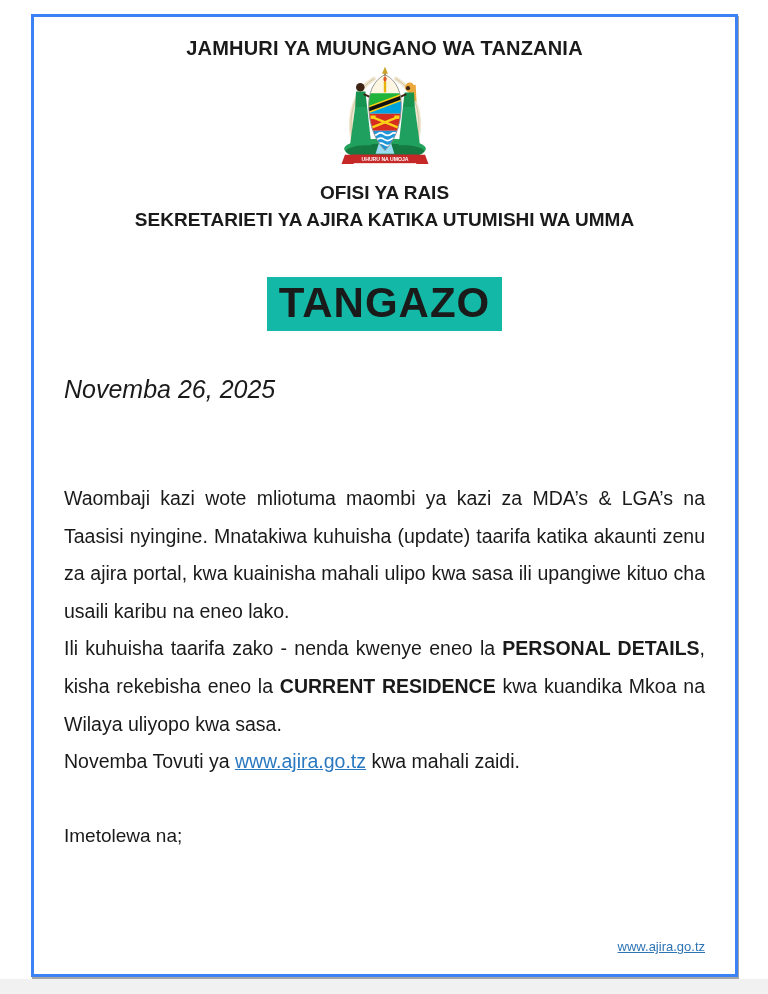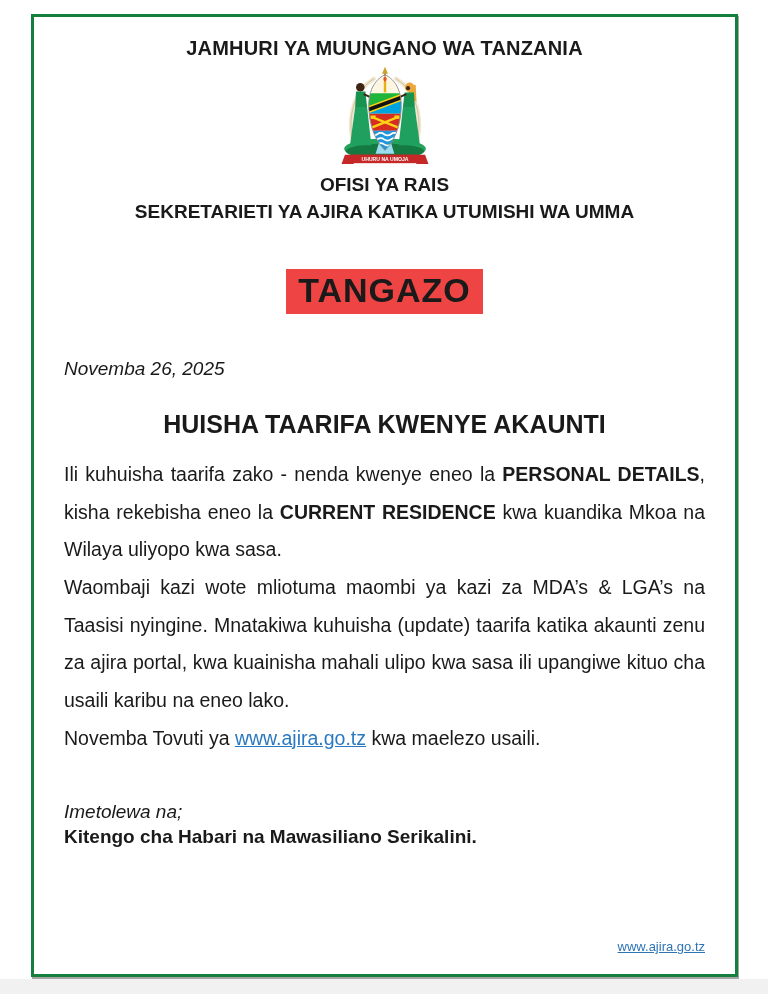--- a/index.html
+++ b/index.html
@@ -29,7 +29,7 @@
     width: 707px;
     height: 963px;
     background: #ffffff;
-    border: 3px solid #15803d;
+    border: 3px solid #3b82f6;
     box-shadow: 1px 2px 0 rgba(0,0,0,0.35);
     padding: 18px 30px 0 30px;
   }

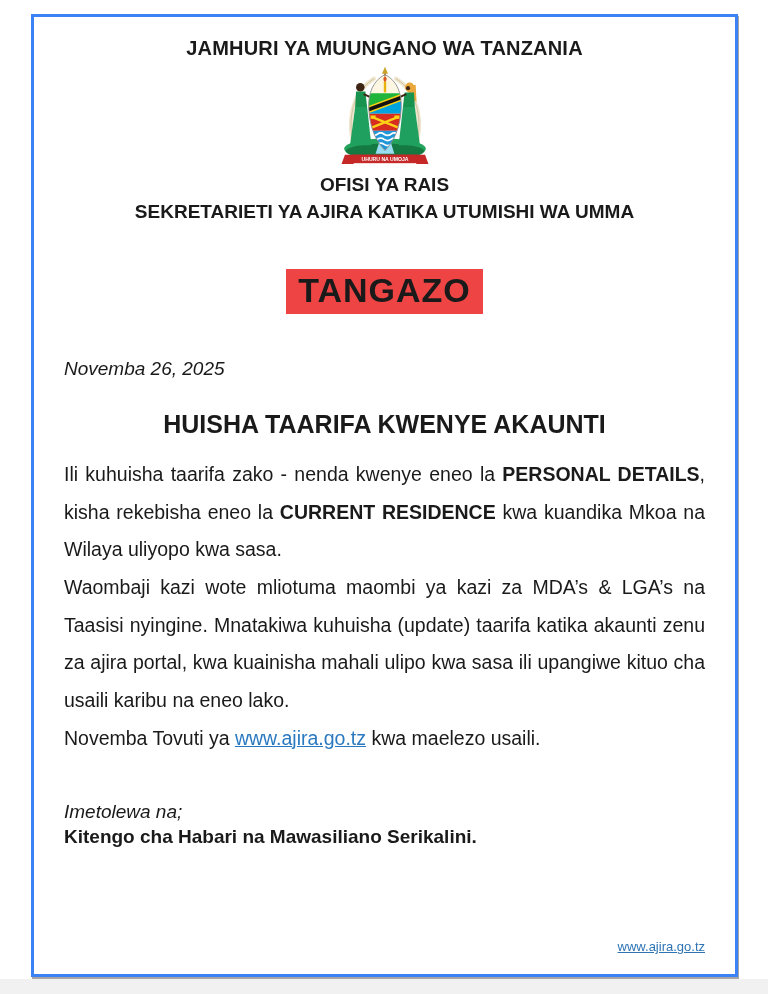--- a/index.html
+++ b/index.html
@@ -48,7 +48,7 @@
     text-align: center;
     font-size: 19px;
     font-weight: 700;
-    margin-top: 0;
+    margin-top: 8px;
   }
   .hdr-secretariat {
     text-align: center;

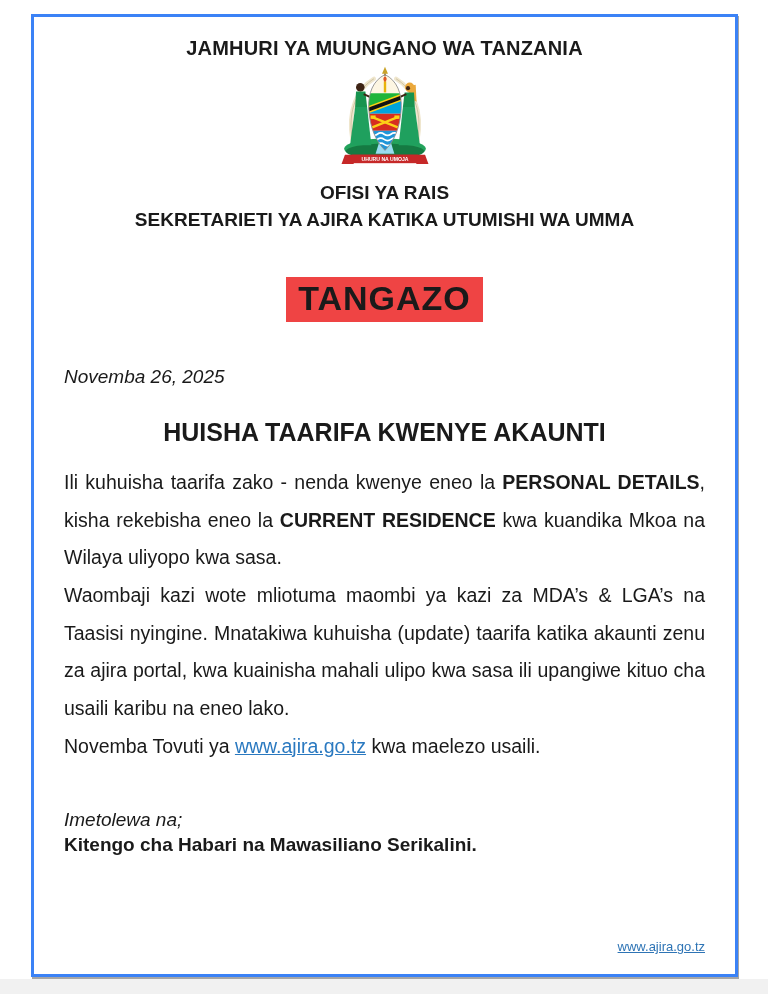--- a/index.html
+++ b/index.html
@@ -62,8 +62,8 @@
   }
   .tangazo {
     display: inline-block;
-    background: #ef4444;
-    font-size: 34px;
+    background: #14b8a6;
+    font-size: 42px;
     font-weight: 700;
     letter-spacing: 1px;
     line-height: 1.1;

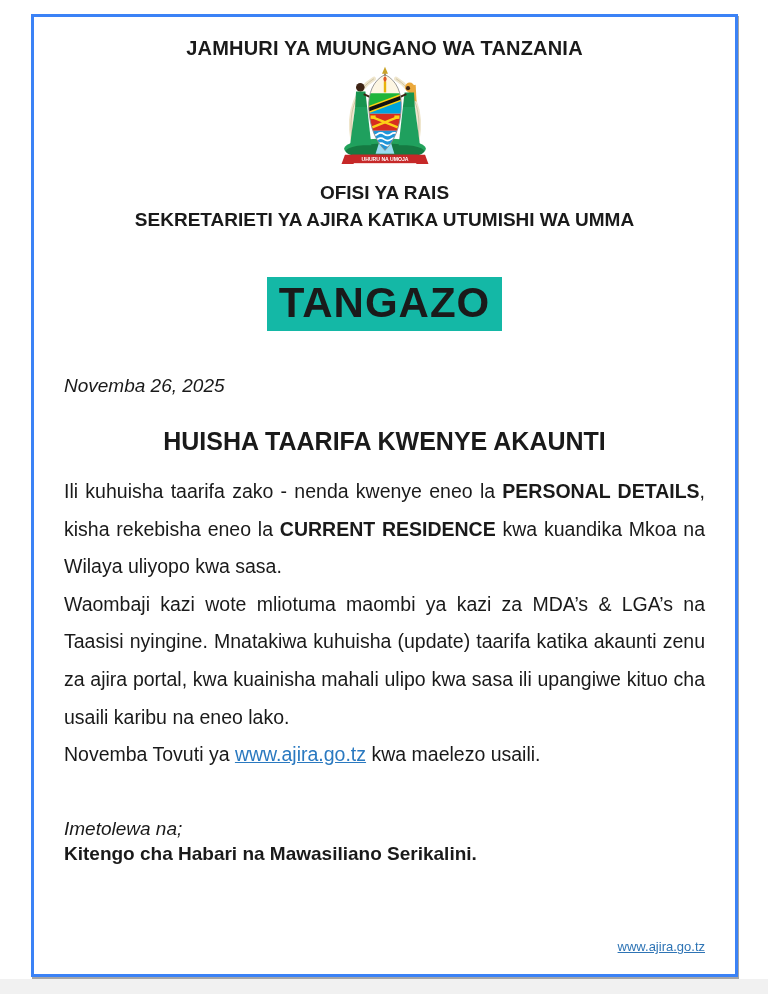--- a/index.html
+++ b/index.html
@@ -71,7 +71,7 @@
   }
   .date-line {
     margin-top: 44px;
-    font-size: 19px;
+    font-size: 25px;
     font-style: italic;
   }
   .subject {

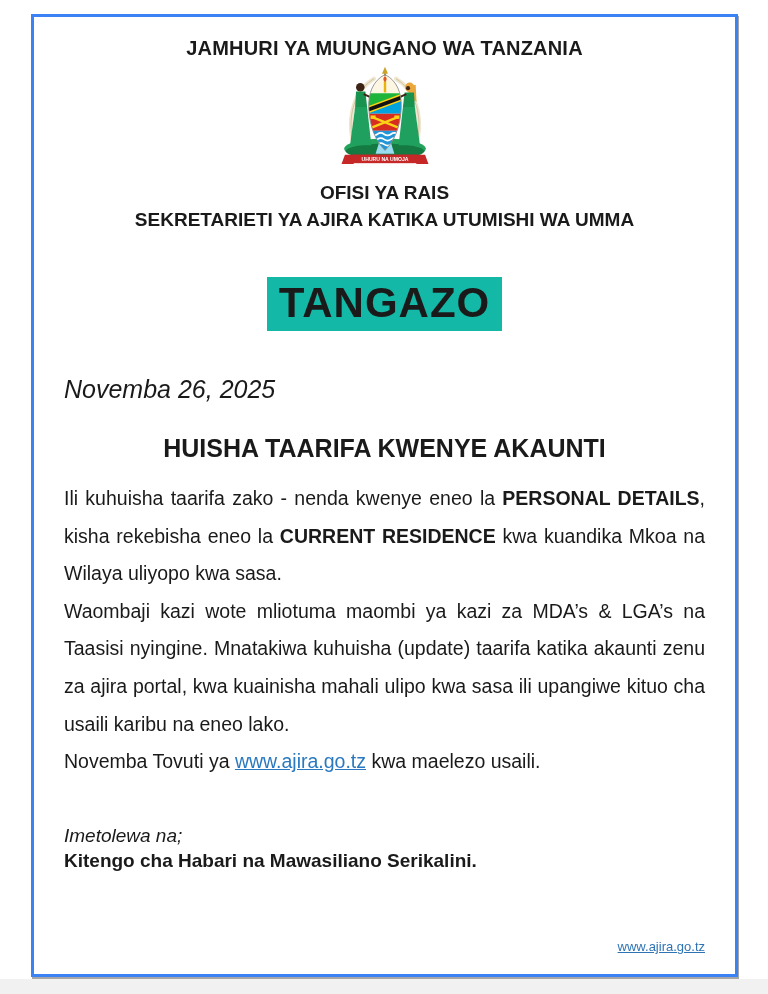--- a/index.html
+++ b/index.html
@@ -189,7 +189,7 @@
     <div class="date-line">Novemba 26, 2025</div>
 
     <div class="subject">
-      <span>HUISHA TAARIFA KWENYE AKAUNTI</span><br>
+      <br>
     </div>
 
     <div class="body-block">

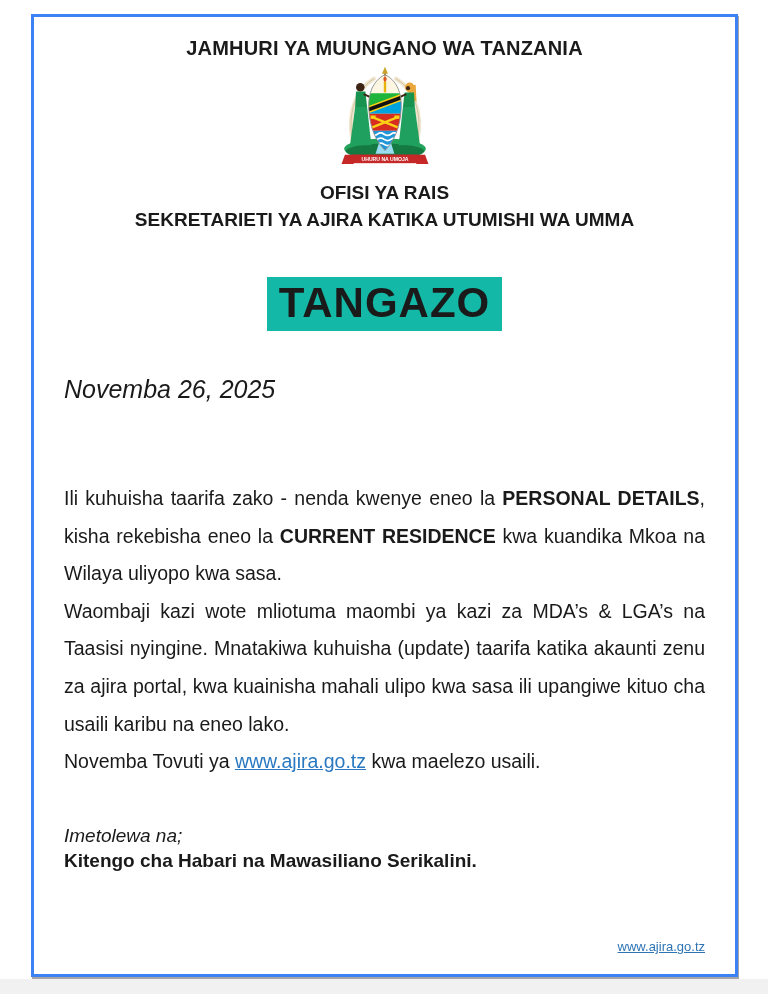--- a/index.html
+++ b/index.html
@@ -193,9 +193,9 @@
     </div>
 
     <div class="body-block">
+      <p class="body-p">Waombaji kazi wote mliotuma maombi ya kazi za MDA’s &amp; LGA’s na Taasisi nyingine. Mnatakiwa kuhuisha (update) taarifa katika akaunti zenu za ajira portal, kwa kuainisha mahali ulipo kwa sasa ili upangiwe kituo cha usaili karibu na eneo lako.</p>
+
       <p class="body-p"><span>Ili kuhuisha taarifa zako - nenda kwenye eneo la </span><b>PERSONAL DETAILS</b><span>, kisha rekebisha eneo la </span><b>CURRENT RESIDENCE</b><span> kwa kuandika Mkoa na Wilaya uliyopo kwa sasa.</span></p>
-
-      <p class="body-p">Waombaji kazi wote mliotuma maombi ya kazi za MDA’s &amp; LGA’s na Taasisi nyingine. Mnatakiwa kuhuisha (update) taarifa katika akaunti zenu za ajira portal, kwa kuainisha mahali ulipo kwa sasa ili upangiwe kituo cha usaili karibu na eneo lako.</p>
 
 
       <p class="body-p no-justify"><span>Novemba Tovuti ya </span><a class="body-link">www.ajira.go.tz</a><span> kwa maelezo usaili.</span></p>

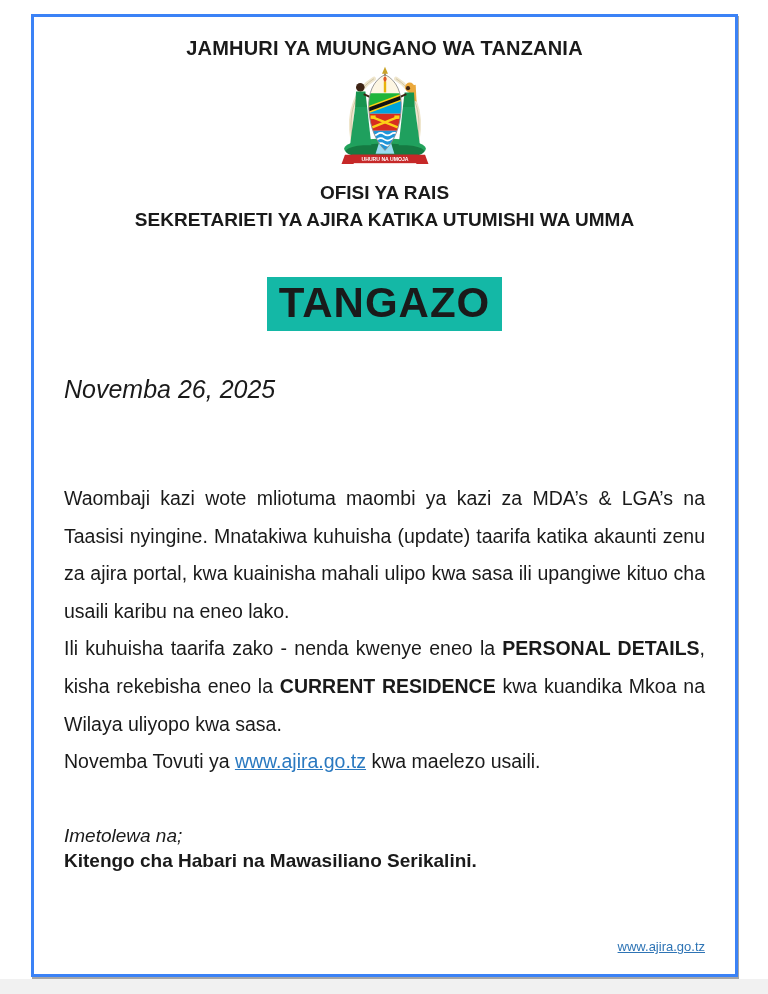--- a/index.html
+++ b/index.html
@@ -198,7 +198,7 @@
       <p class="body-p"><span>Ili kuhuisha taarifa zako - nenda kwenye eneo la </span><b>PERSONAL DETAILS</b><span>, kisha rekebisha eneo la </span><b>CURRENT RESIDENCE</b><span> kwa kuandika Mkoa na Wilaya uliyopo kwa sasa.</span></p>
 
 
-      <p class="body-p no-justify"><span>Novemba Tovuti ya </span><a class="body-link">www.ajira.go.tz</a><span> kwa maelezo usaili.</span></p>
+      <p class="body-p no-justify"><span>Novemba Tovuti ya </span><a class="body-link">www.ajira.go.tz</a><span> kwa mahali zaidi.</span></p>
     </div>
 
     <div class="issued">

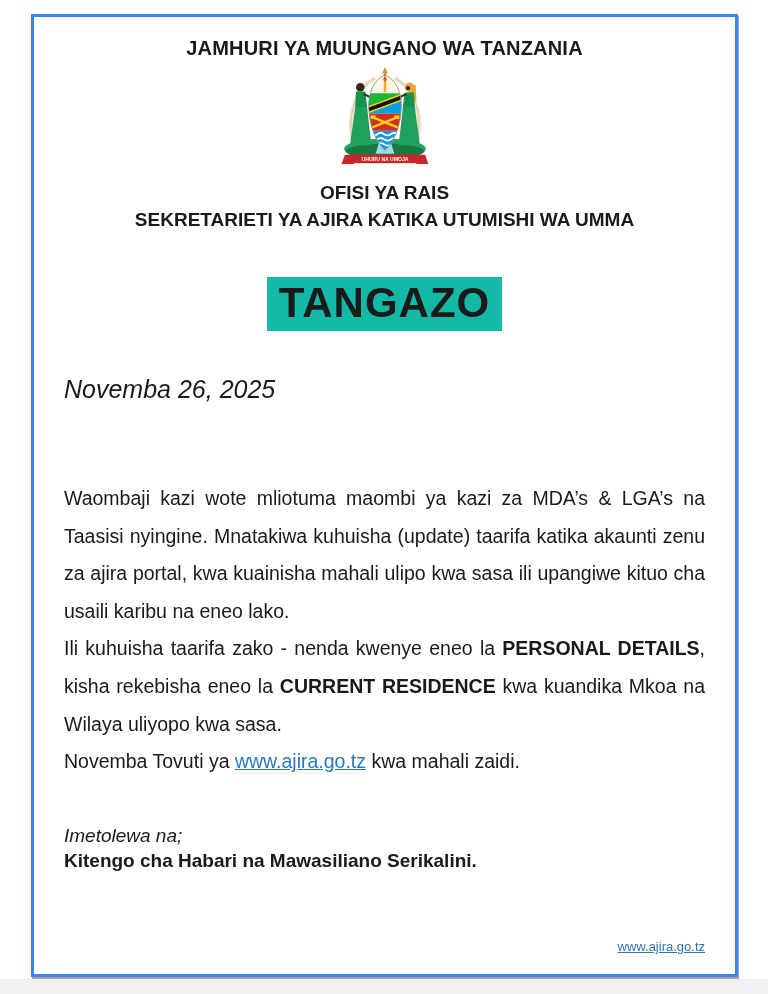--- a/index.html
+++ b/index.html
@@ -98,7 +98,7 @@
     margin-top: 44px;
     font-size: 19px;
   }
-  .issued-label { font-style: italic; }
+  .issued-label { }
   .issued-name { font-weight: 700; margin-top: 3px; }
   .footer-link {
     position: absolute;

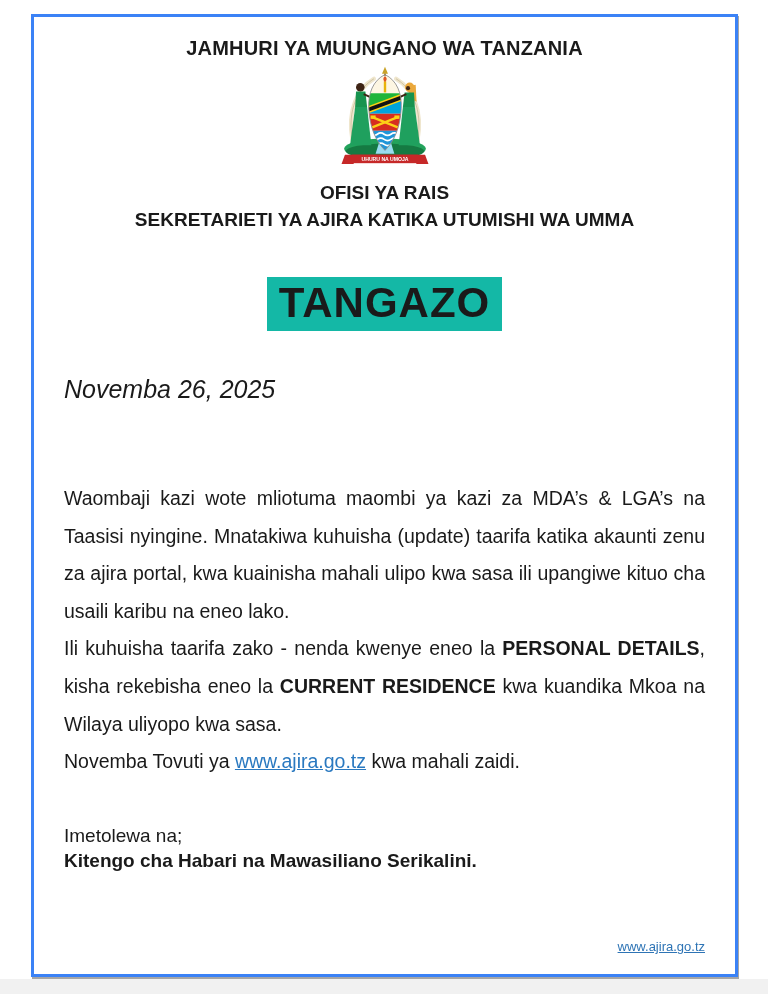--- a/index.html
+++ b/index.html
@@ -203,7 +203,6 @@
 
     <div class="issued">
       <div class="issued-label">Imetolewa na;</div>
-      <div class="issued-name">Kitengo cha Habari na Mawasiliano Serikalini.</div>
     </div>
 
     <a class="footer-link">www.ajira.go.tz</a>

